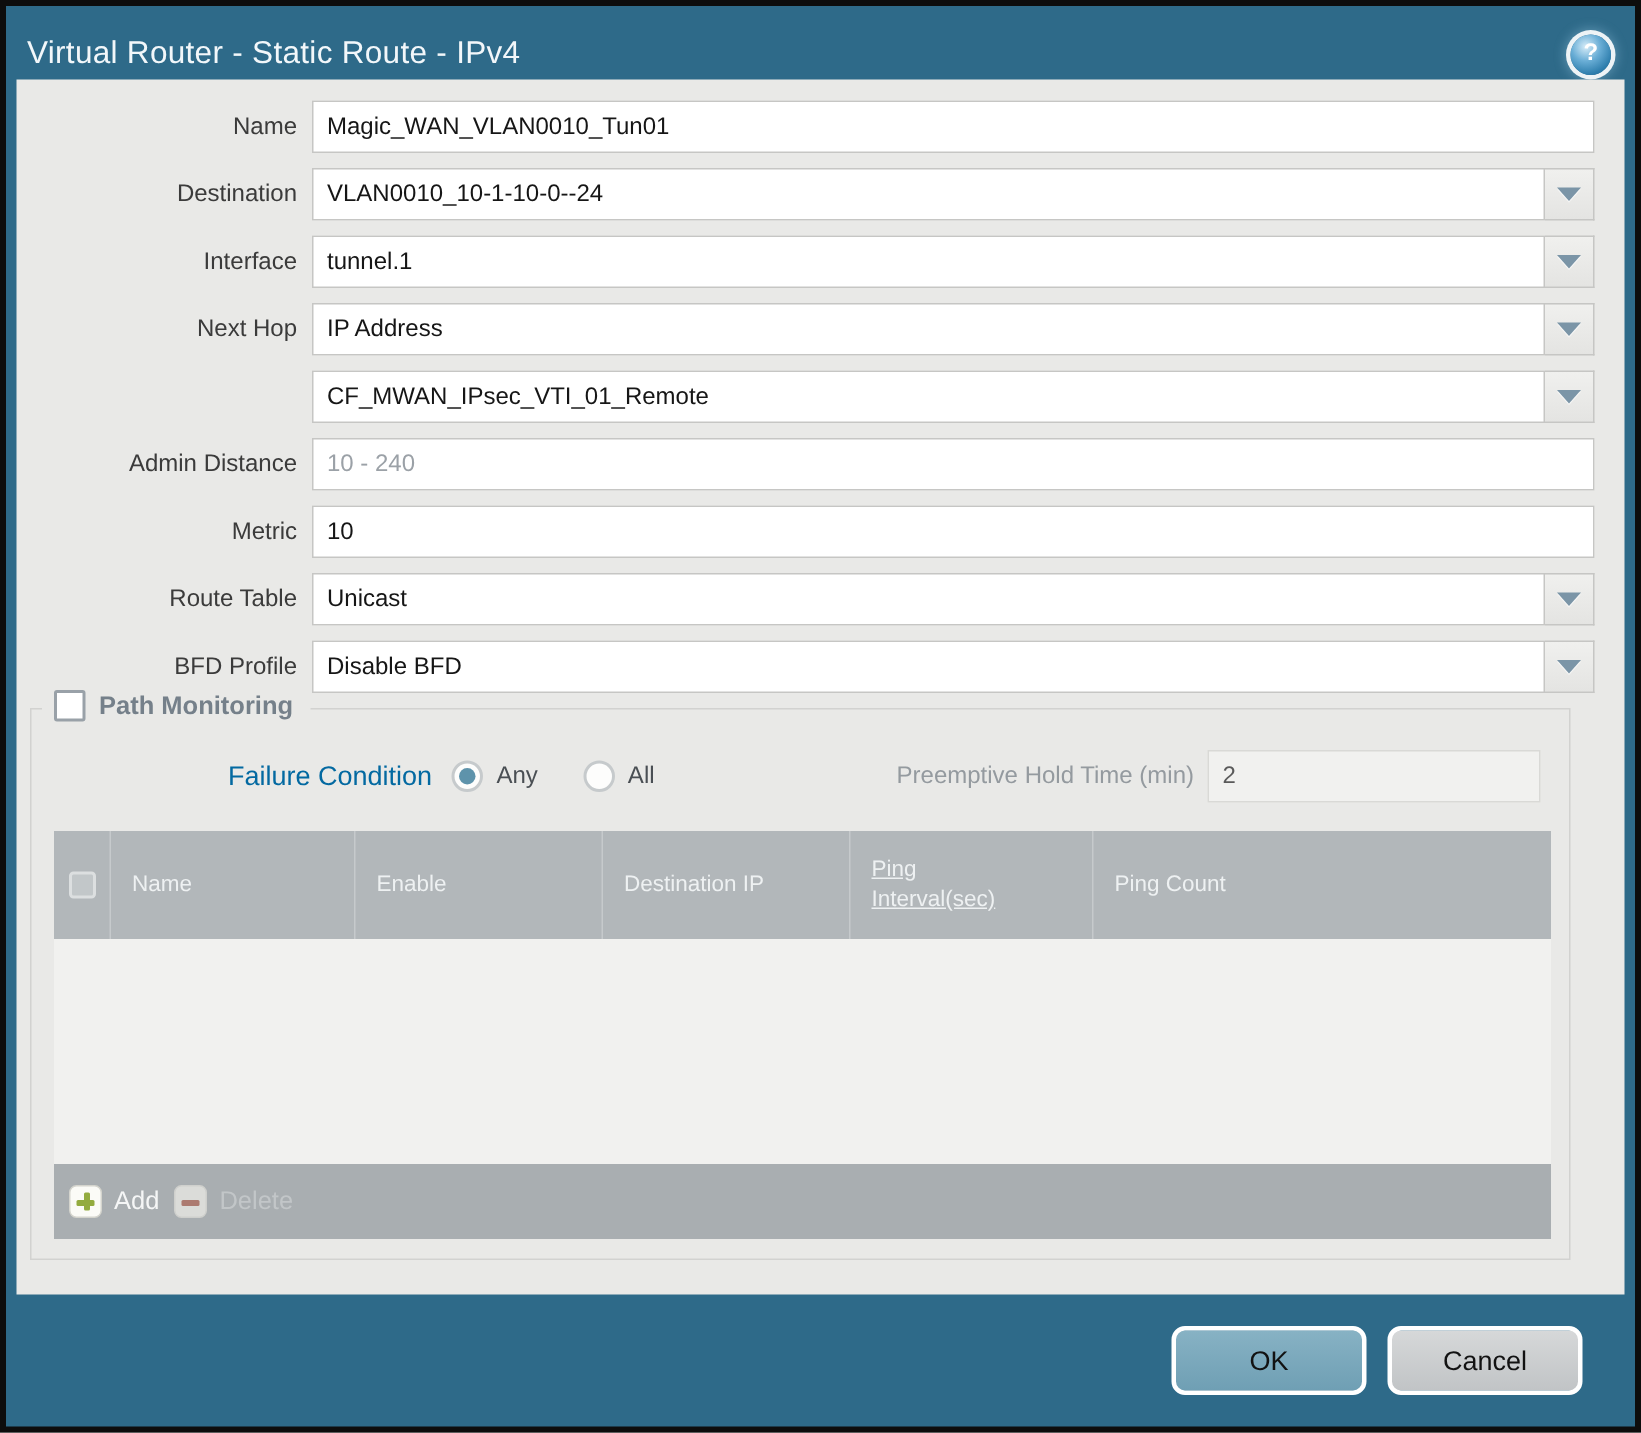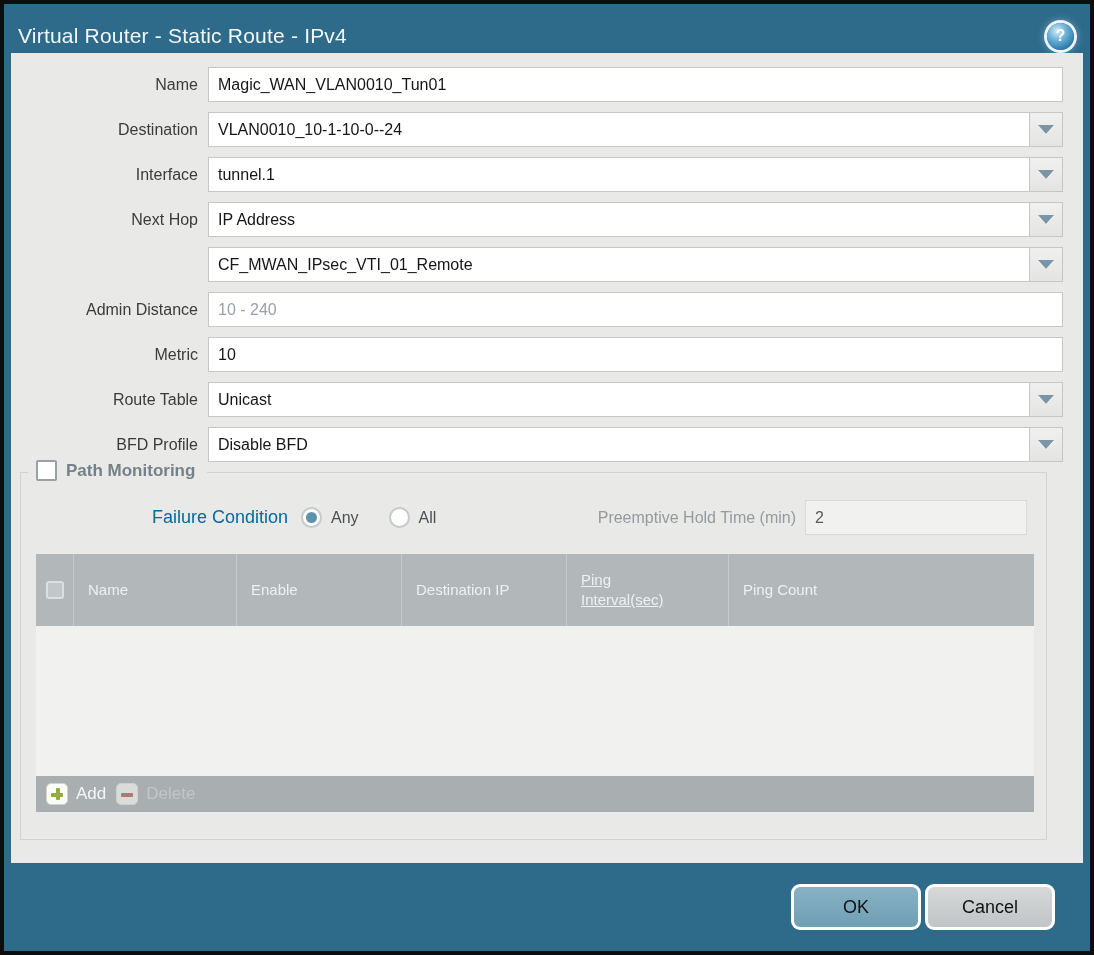--- a/index.html
+++ b/index.html
@@ -61,7 +61,7 @@
   .th .wrapcell { max-width:100px;text-decoration:underline; }
   .th-checkbox { width:18px; height:18px; background:#c2c7c9; border:2px solid #dcdfe0; border-radius:3px; cursor:pointer; }
   .tbody { height:150px; background:#f1f1ef; }
-  .toolbar { height:36px; background:#a9aeb1; display:flex; align-items:center; padding-left:10px; gap:10px; }
+  .toolbar { height:50px; background:#a9aeb1; display:flex; align-items:center; padding-left:10px; gap:10px; }
   .tool-btn { display:flex; align-items:center; gap:8px; cursor:pointer; }
   .chip { position:relative; width:22px; height:22px; border-radius:5px; background:#fbfbf7; border:1px solid #d4d4cd; flex:none; }
   .chip-plus::before { content:""; position:absolute; left:4px; right:4px; top:9px; height:4px; background:#93ab3f; border-radius:1px; }

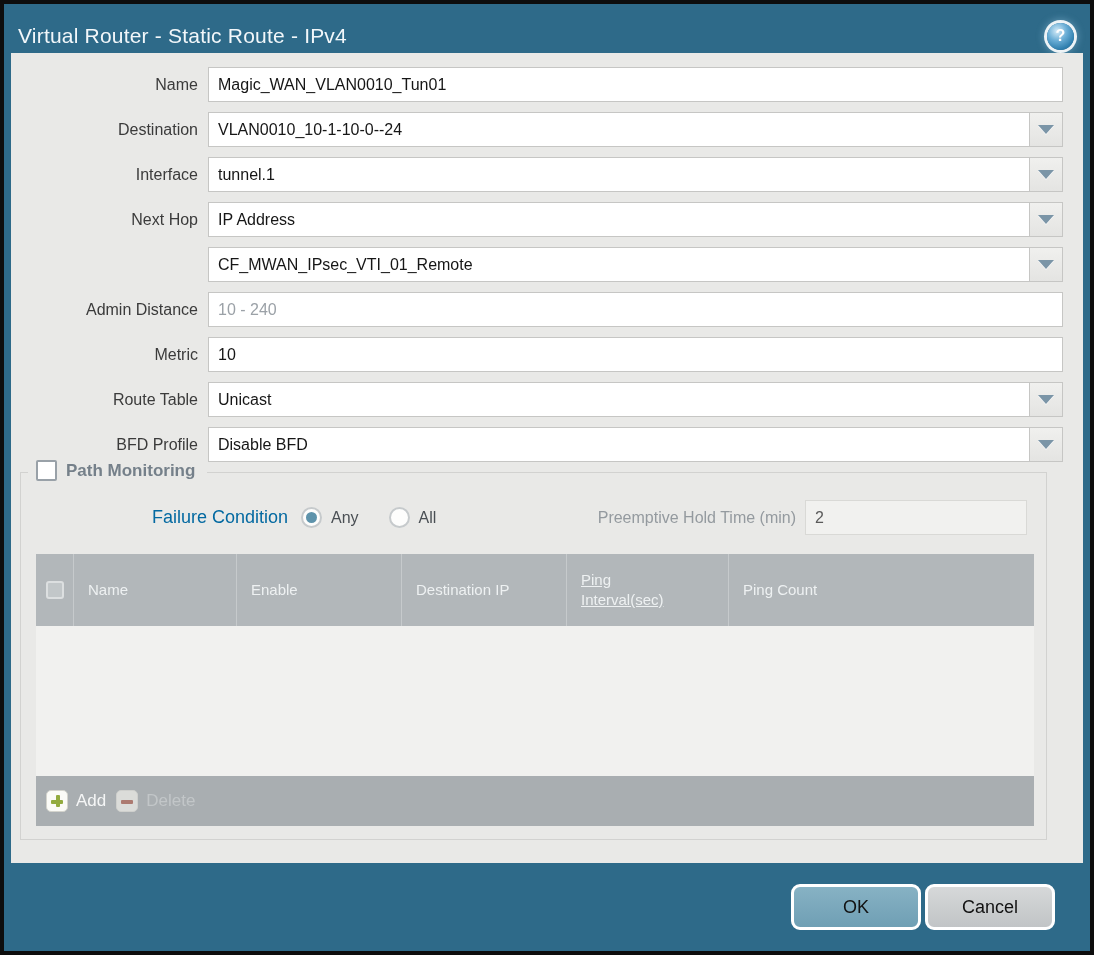--- a/index.html
+++ b/index.html
@@ -74,7 +74,7 @@
 
   
   .button-bar { position:absolute; left:7px; right:7px; bottom:0; height:88px;
-                display:flex; justify-content:flex-end; align-items:center; gap:4px; padding-right:28px; }
+                display:flex; justify-content:flex-end; align-items:center; gap:14px; padding-right:28px; }
   .btn { width:130px; height:46px; border-radius:9px; border:3px solid #ffffff; font-family:"Liberation Sans",sans-serif;
          font-size:18px; color:#121212; cursor:pointer; }
   .btn-ok { background:linear-gradient(#87b2c4,#6f9fb4); }

